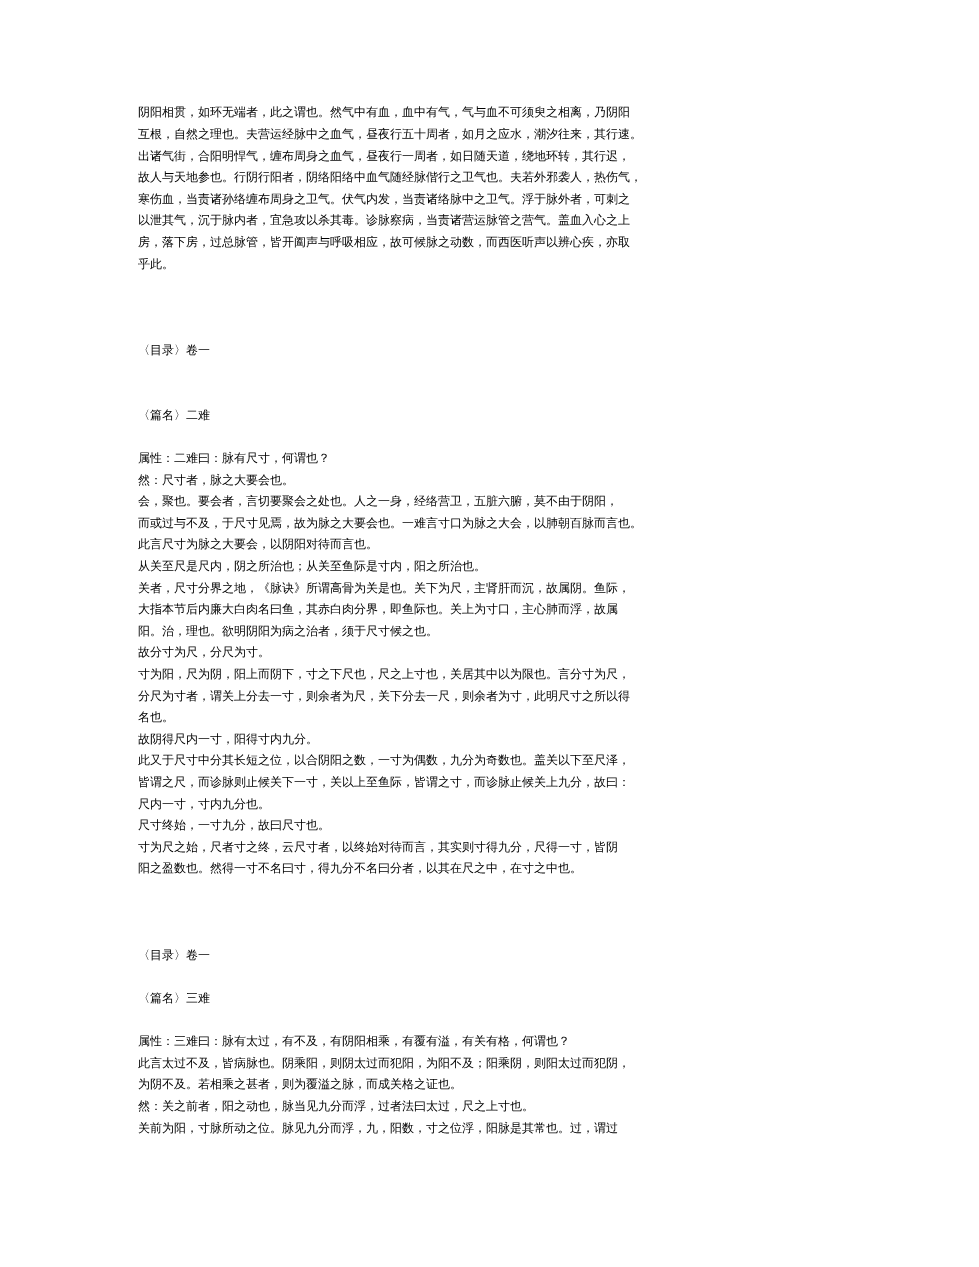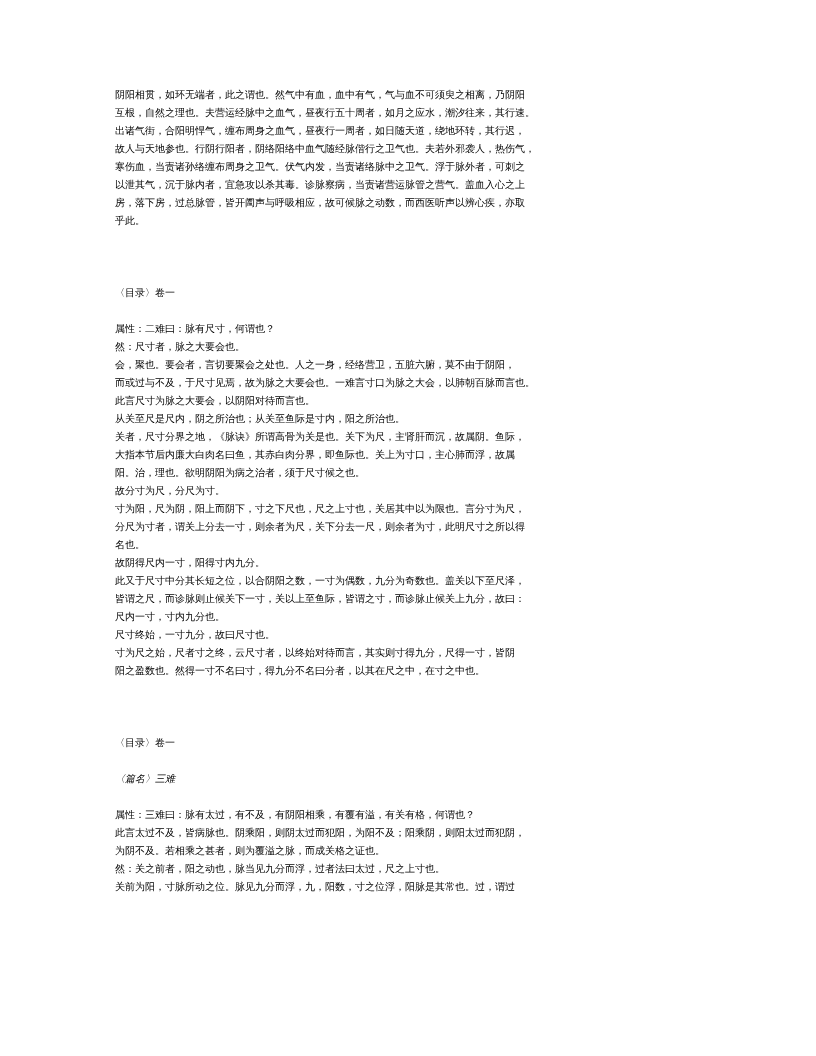--- a/index.html
+++ b/index.html
@@ -44,6 +44,7 @@
 房，落下房，过总脉管，皆开阖声与呼吸相应，故可候脉之动数，而西医听声以辨心疾，亦取
 乎此。</div>
       <div class="block" style="margin-top: 54px;">〈目录〉卷一</div>
+      <div class="block" style="margin-top: 36px;">〈篇名〉二难</div>
       <div class="block" style="margin-top: 18px;">属性：二难曰：脉有尺寸，何谓也？
 然：尺寸者，脉之大要会也。
 会，聚也。要会者，言切要聚会之处也。人之一身，经络营卫，五脏六腑，莫不由于阴阳，

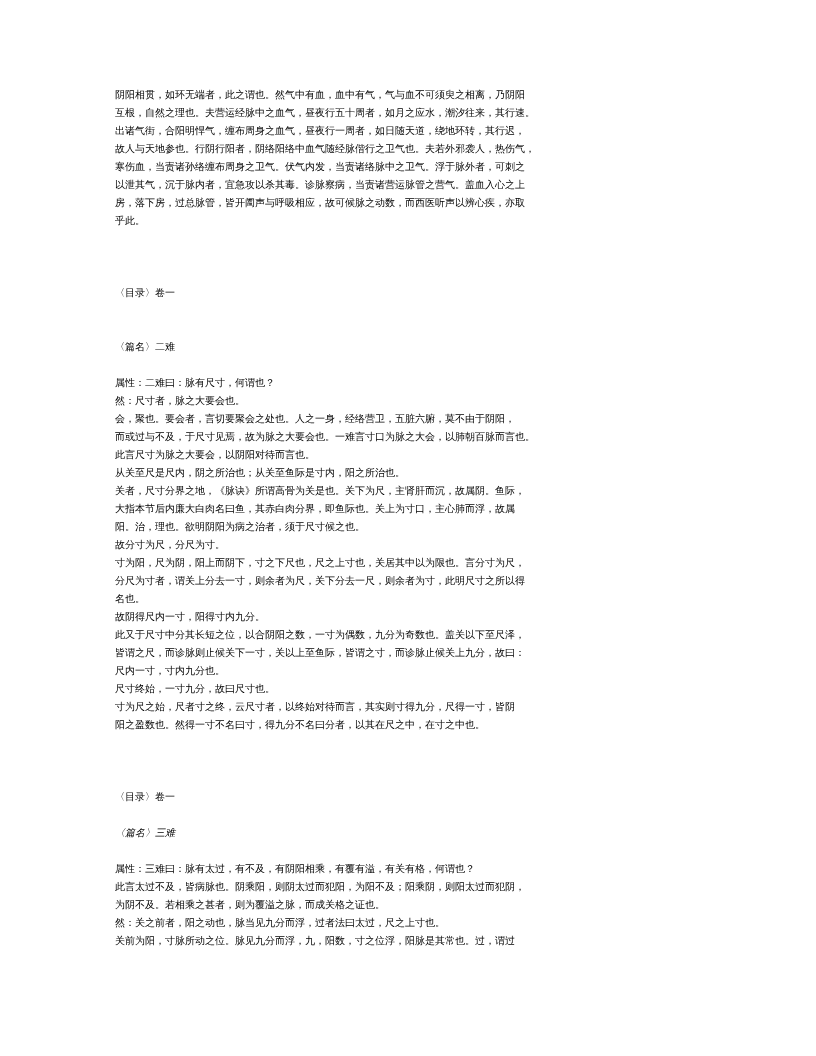--- a/index.html
+++ b/index.html
@@ -66,7 +66,7 @@
 寸为尺之始，尺者寸之终，云尺寸者，以终始对待而言，其实则寸得九分，尺得一寸，皆阴
 阳之盈数也。然得一寸不名曰寸，得九分不名曰分者，以其在尺之中，在寸之中也。</div>
       <div class="block" style="margin-top: 54px;">〈目录〉卷一</div>
-      <div class="block" style="margin-top: 18px; font-style: italic;">〈篇名〉三难</div>
+      <div class="block" style="margin-top: 18px;">〈篇名〉三难</div>
       <div class="block" style="margin-top: 18px;">属性：三难曰：脉有太过，有不及，有阴阳相乘，有覆有溢，有关有格，何谓也？
 此言太过不及，皆病脉也。阴乘阳，则阴太过而犯阳，为阳不及；阳乘阴，则阳太过而犯阴，
 为阴不及。若相乘之甚者，则为覆溢之脉，而成关格之证也。

